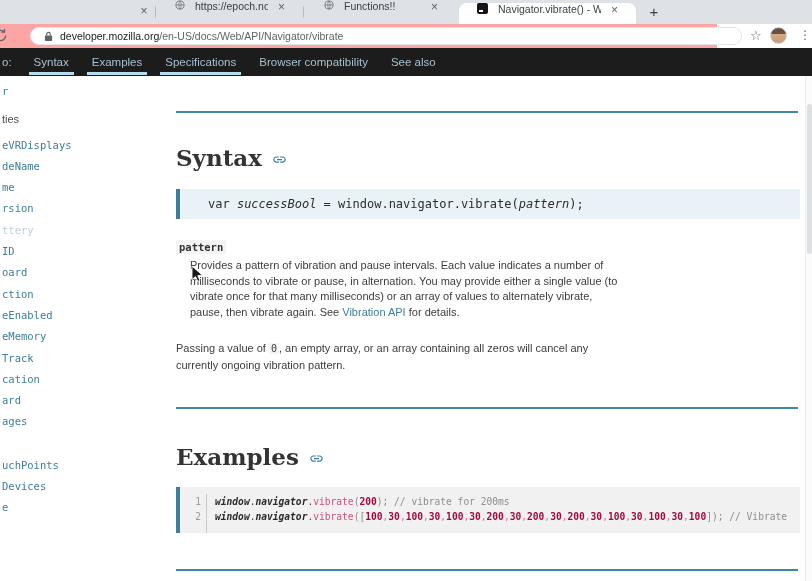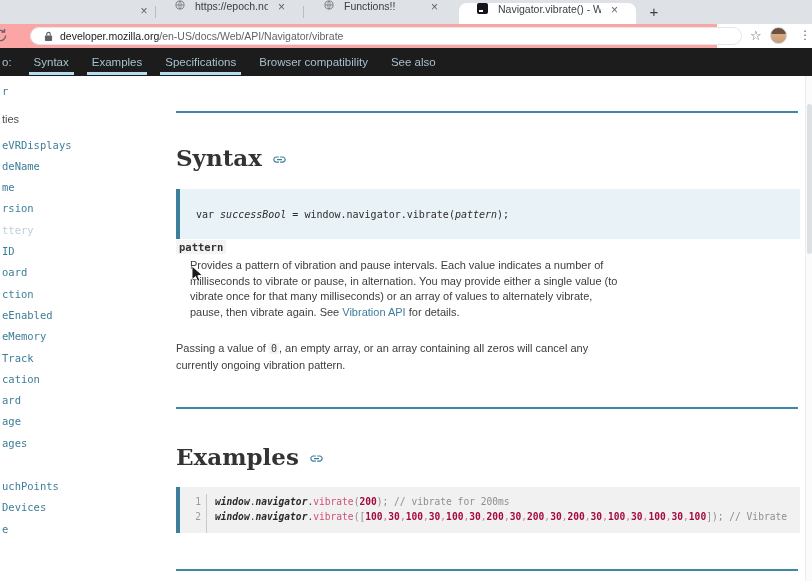--- a/index.html
+++ b/index.html
@@ -59,9 +59,9 @@
            font-size:23px; color:#333; display:flex; align-items:center; gap:10px; }
   .h-syntax { top:144px; } .h-examples { top:443px; }
   .linkicon { display:flex; margin-top:3px; cursor:pointer; }
-  .pre-syntax { position:absolute; left:176px; top:189px; width:624px; height:50px; background:#e9f2f6;
-                border-left:4px solid #3d7e9a; font-family:"DejaVu Sans Mono", monospace; font-size:10px;
-                color:#2d2d2d; display:flex; align-items:center; padding-left:16px; white-space:pre; }
+  .pre-syntax { position:absolute; left:176px; top:189px; width:624px; height:30px; background:#e9f2f6;
+                border-left:4px solid #3d7e9a; font-family:"DejaVu Sans Mono", monospace; font-size:12px;
+                color:#2d2d2d; display:flex; align-items:center; padding-left:28px; white-space:pre; }
   .pre-syntax .tk-p { color:#2d2d2d; }
   .tk-i { font-style:italic; }
   .dt-pattern { position:absolute; left:176px; top:240px; font-family:"DejaVu Sans Mono", monospace;

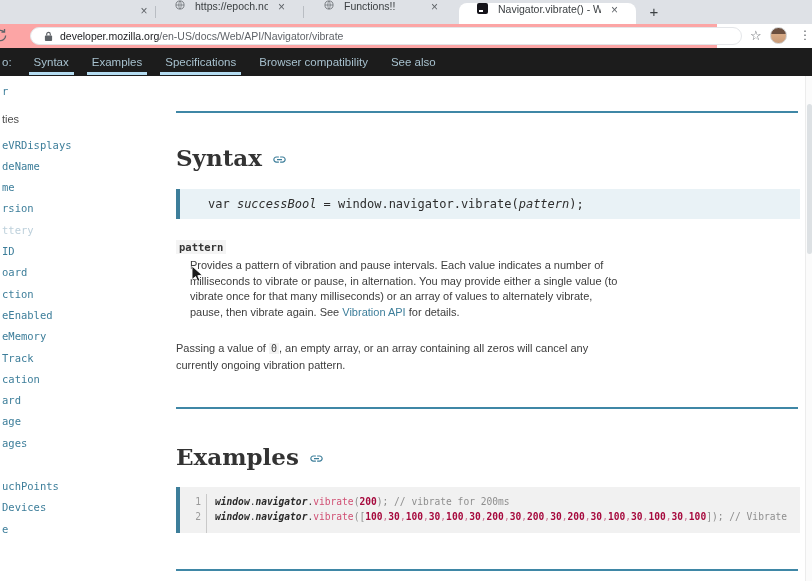--- a/index.html
+++ b/index.html
@@ -175,7 +175,6 @@
     <div class="side-row">Track</div>
     <div class="side-row">cation</div>
     <div class="side-row">ard</div>
-    <div class="side-row">age</div>
     <div class="side-row">ages</div>
     <div class="side-row gap22">uchPoints</div>
     <div class="side-row">Devices</div>

